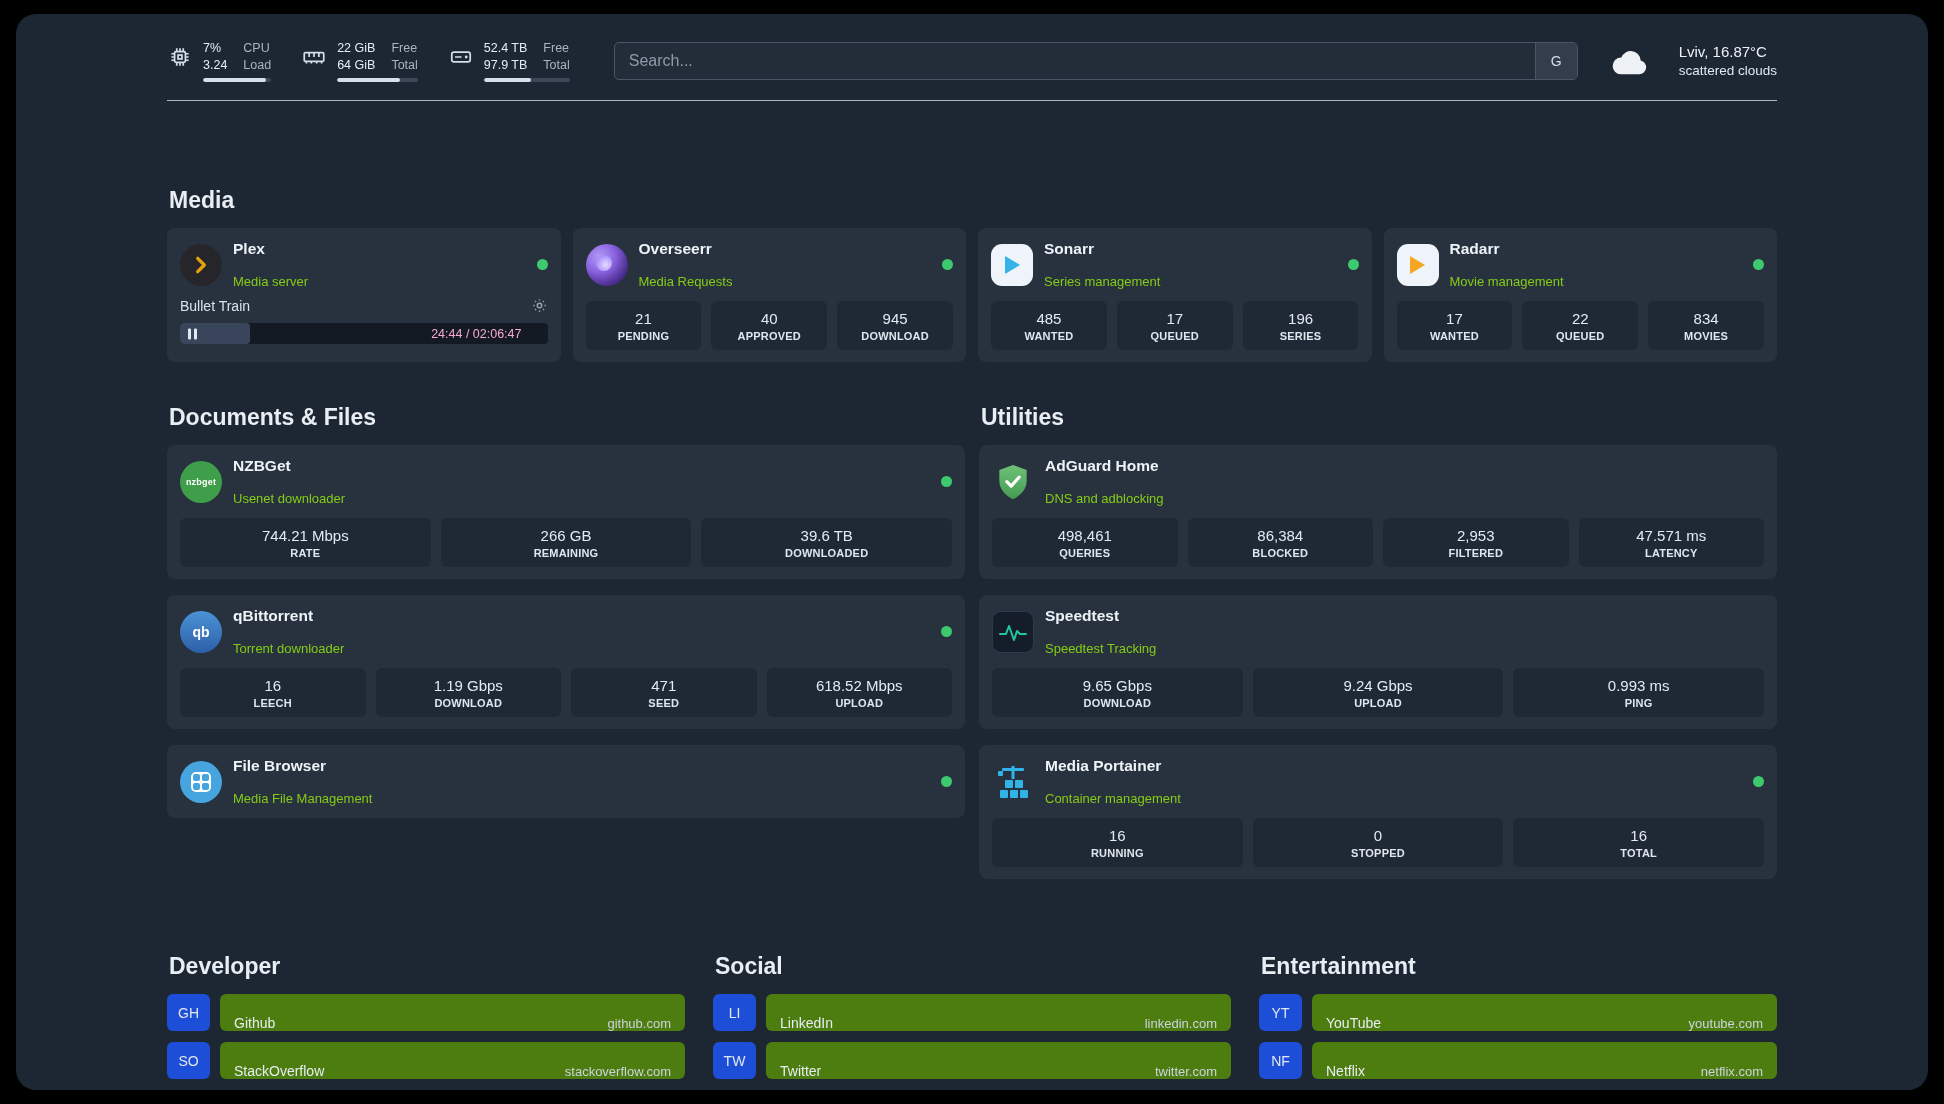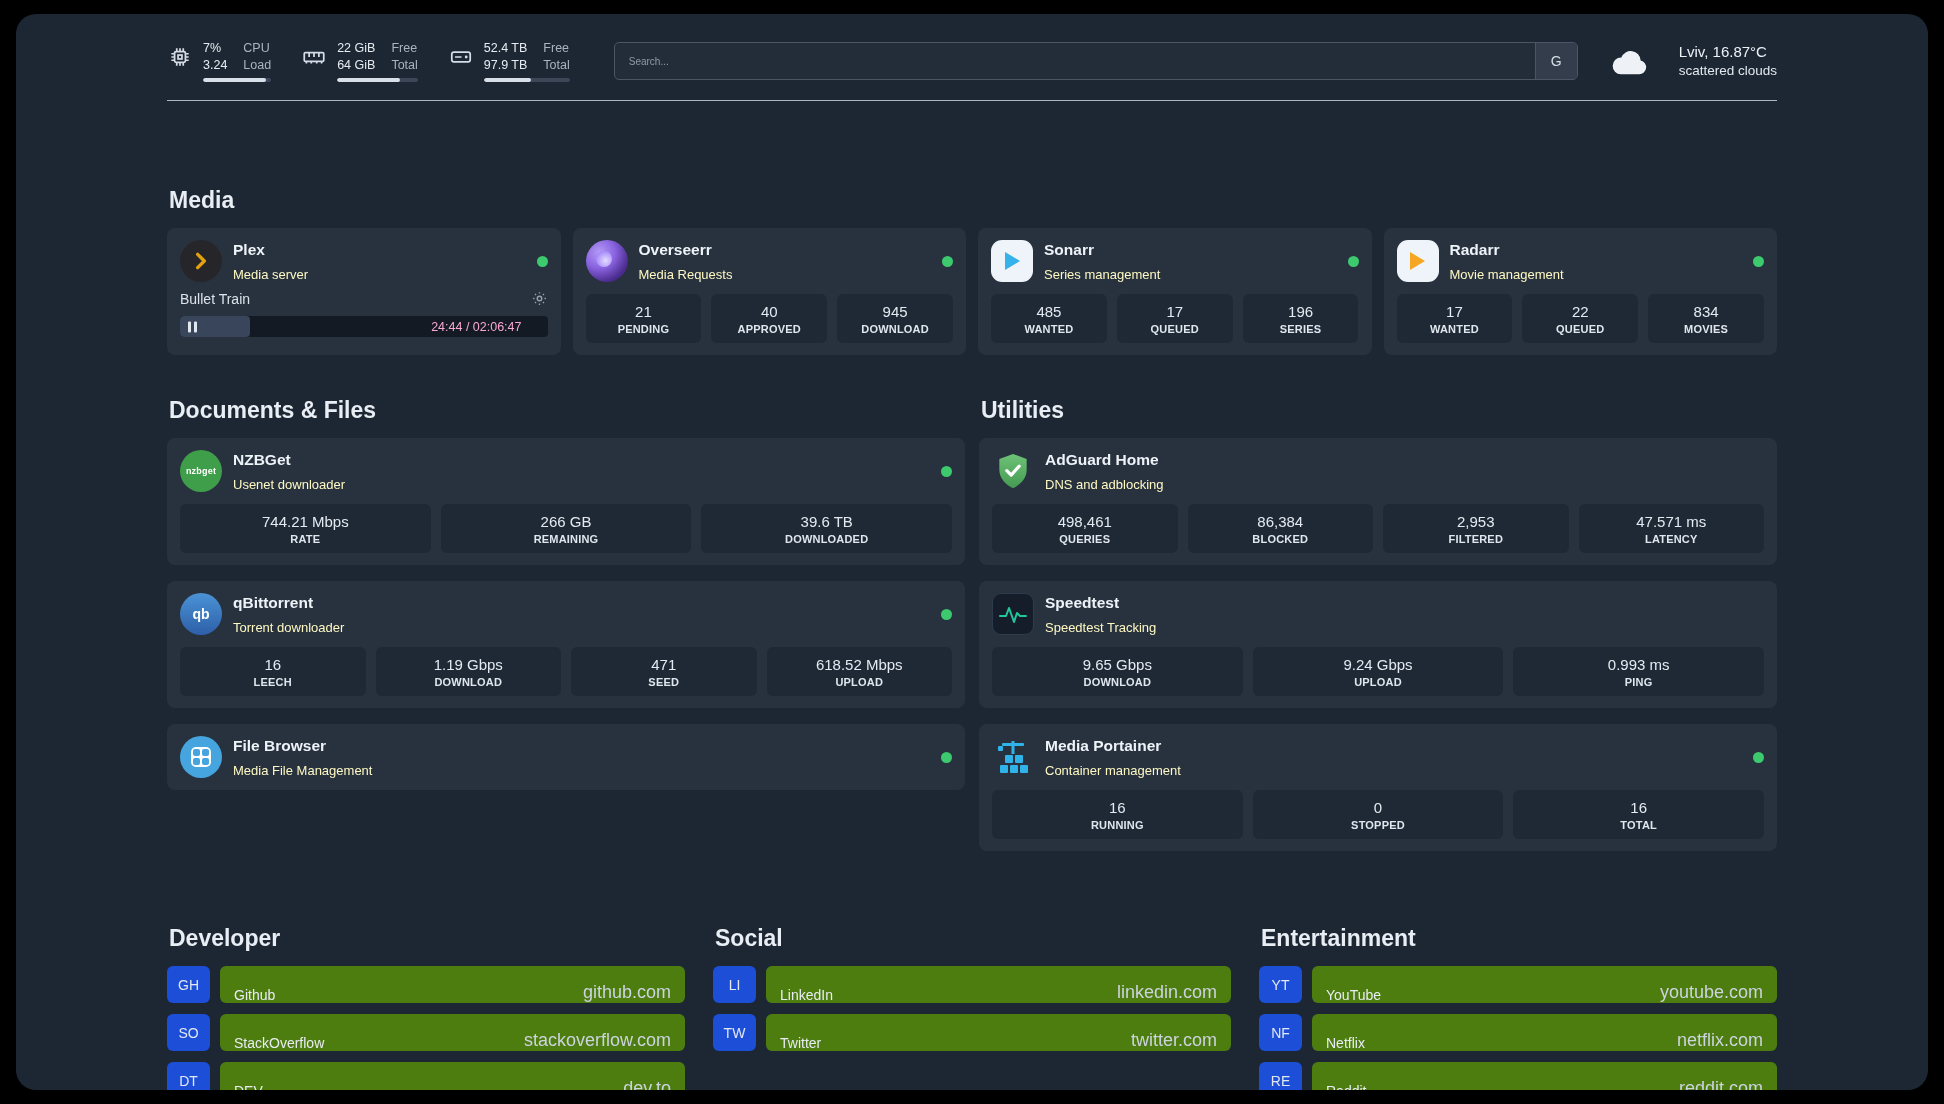--- a/index.html
+++ b/index.html
@@ -20,7 +20,7 @@
   .sys-bar .fill{height:100%;background:#d9dfe8;border-radius:2px}
 
   .searchbox{flex:1;margin:0 32px 0 14px;height:38px;display:flex;background:#232d39;border:1px solid #4c5565;border-radius:5px;overflow:hidden;align-items:stretch}
-  .searchbox input{flex:1;background:transparent;border:none;outline:none;color:#e3e9f0;font-size:10px;padding:0 14px;font-family:"Liberation Sans",sans-serif}
+  .searchbox input{flex:1;background:transparent;border:none;outline:none;color:#e3e9f0;font-size:16px;padding:0 14px;font-family:"Liberation Sans",sans-serif}
   .searchbox input::placeholder{color:#8f9aa8}
   .search-key{width:42px;border-left:1px solid #4c5565;background:#333d4b;color:#d6dde6;display:flex;align-items:center;justify-content:center;font-size:14px;cursor:pointer}
 

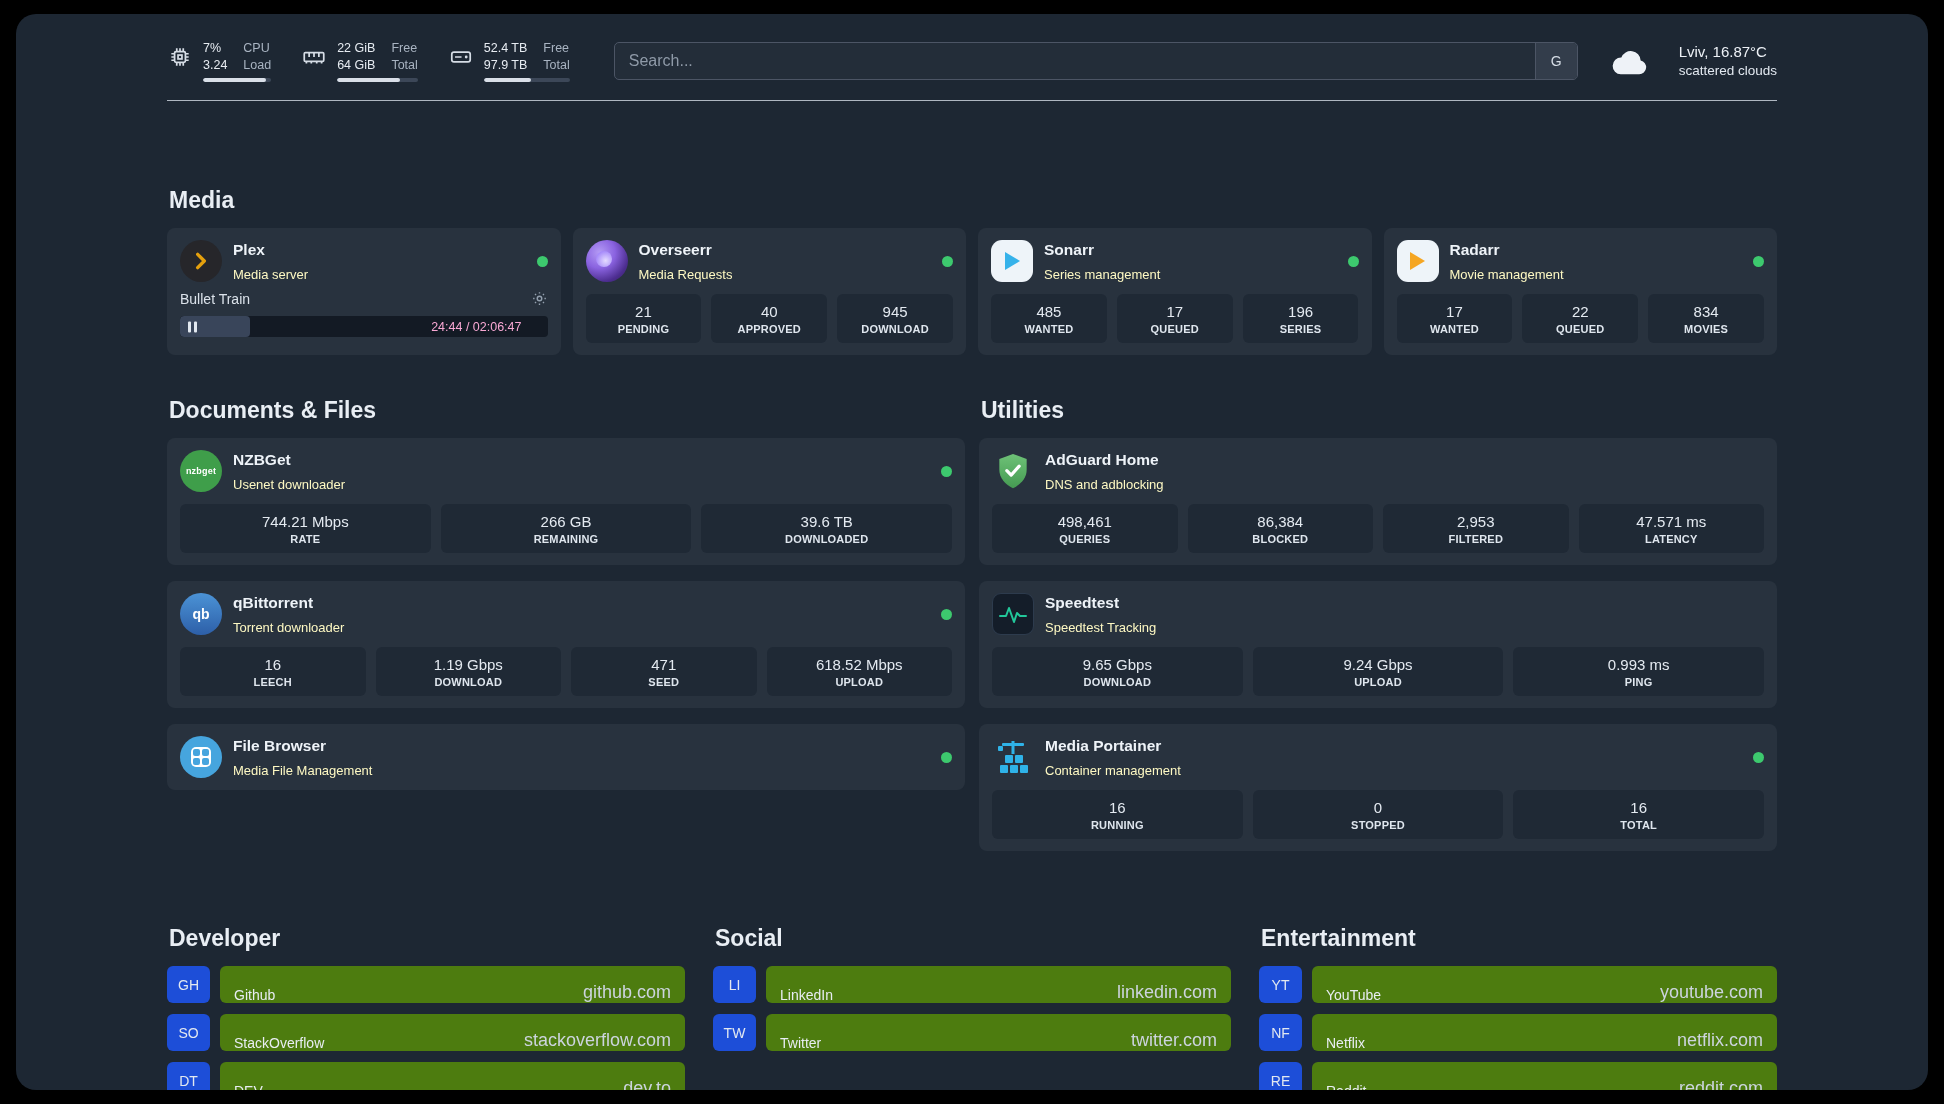--- a/index.html
+++ b/index.html
@@ -43,7 +43,7 @@
   .app-icon{width:42px;height:42px;flex:0 0 auto;display:flex;align-items:center;justify-content:center}
   .title-block{display:flex;flex-direction:column}
   .app-name{font-size:15.5px;font-weight:700;color:#eef3f8}
-  .app-sub{font-size:13px;color:#fef9c3;margin-top:8px}
+  .app-sub{font-size:13px;color:#84cc16;margin-top:16px}
   .status-dot{width:11px;height:11px;border-radius:6px;background:#3dc96e;margin-left:auto;flex:0 0 auto}
 
   .stats{display:flex;gap:10px;margin-top:12px}

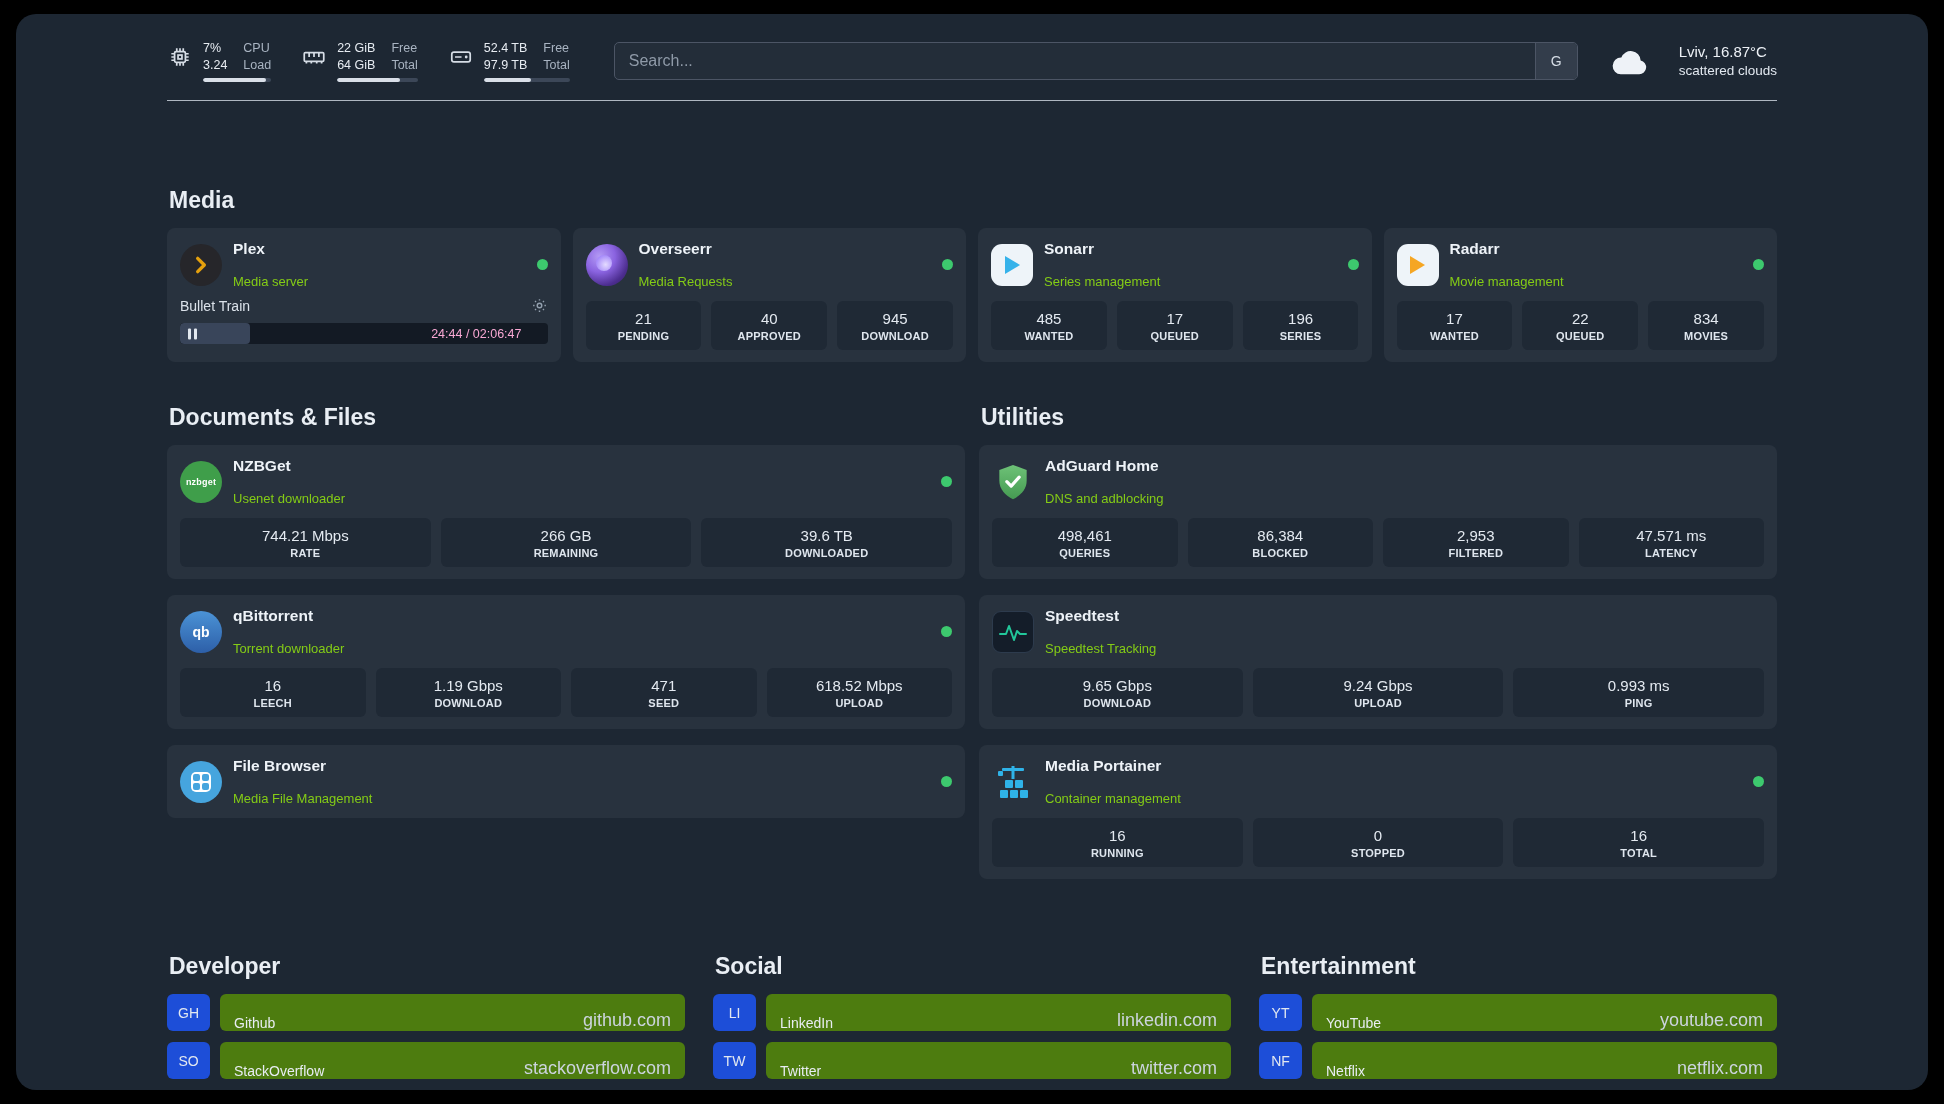--- a/index.html
+++ b/index.html
@@ -94,7 +94,7 @@
   .bm-abbr{width:43px;height:37px;background:#1d4ed8;border-radius:6px;display:flex;align-items:center;justify-content:center;font-size:14px;color:#e2e8f0;flex:0 0 auto}
   .bm-pill{flex:1;height:37px;background:#4d7c0f;border-radius:6px;display:flex;align-items:flex-end;padding:0 14px;cursor:pointer;min-width:0}
   .bm-name{font-size:14px;color:#e8edf3;white-space:nowrap}
-  .bm-url{margin-left:auto;font-size:18px;color:#ccd4de;white-space:nowrap}
+  .bm-url{margin-left:auto;font-size:13px;color:#ccd4de;white-space:nowrap}
 </style>
 </head>
 <body>

